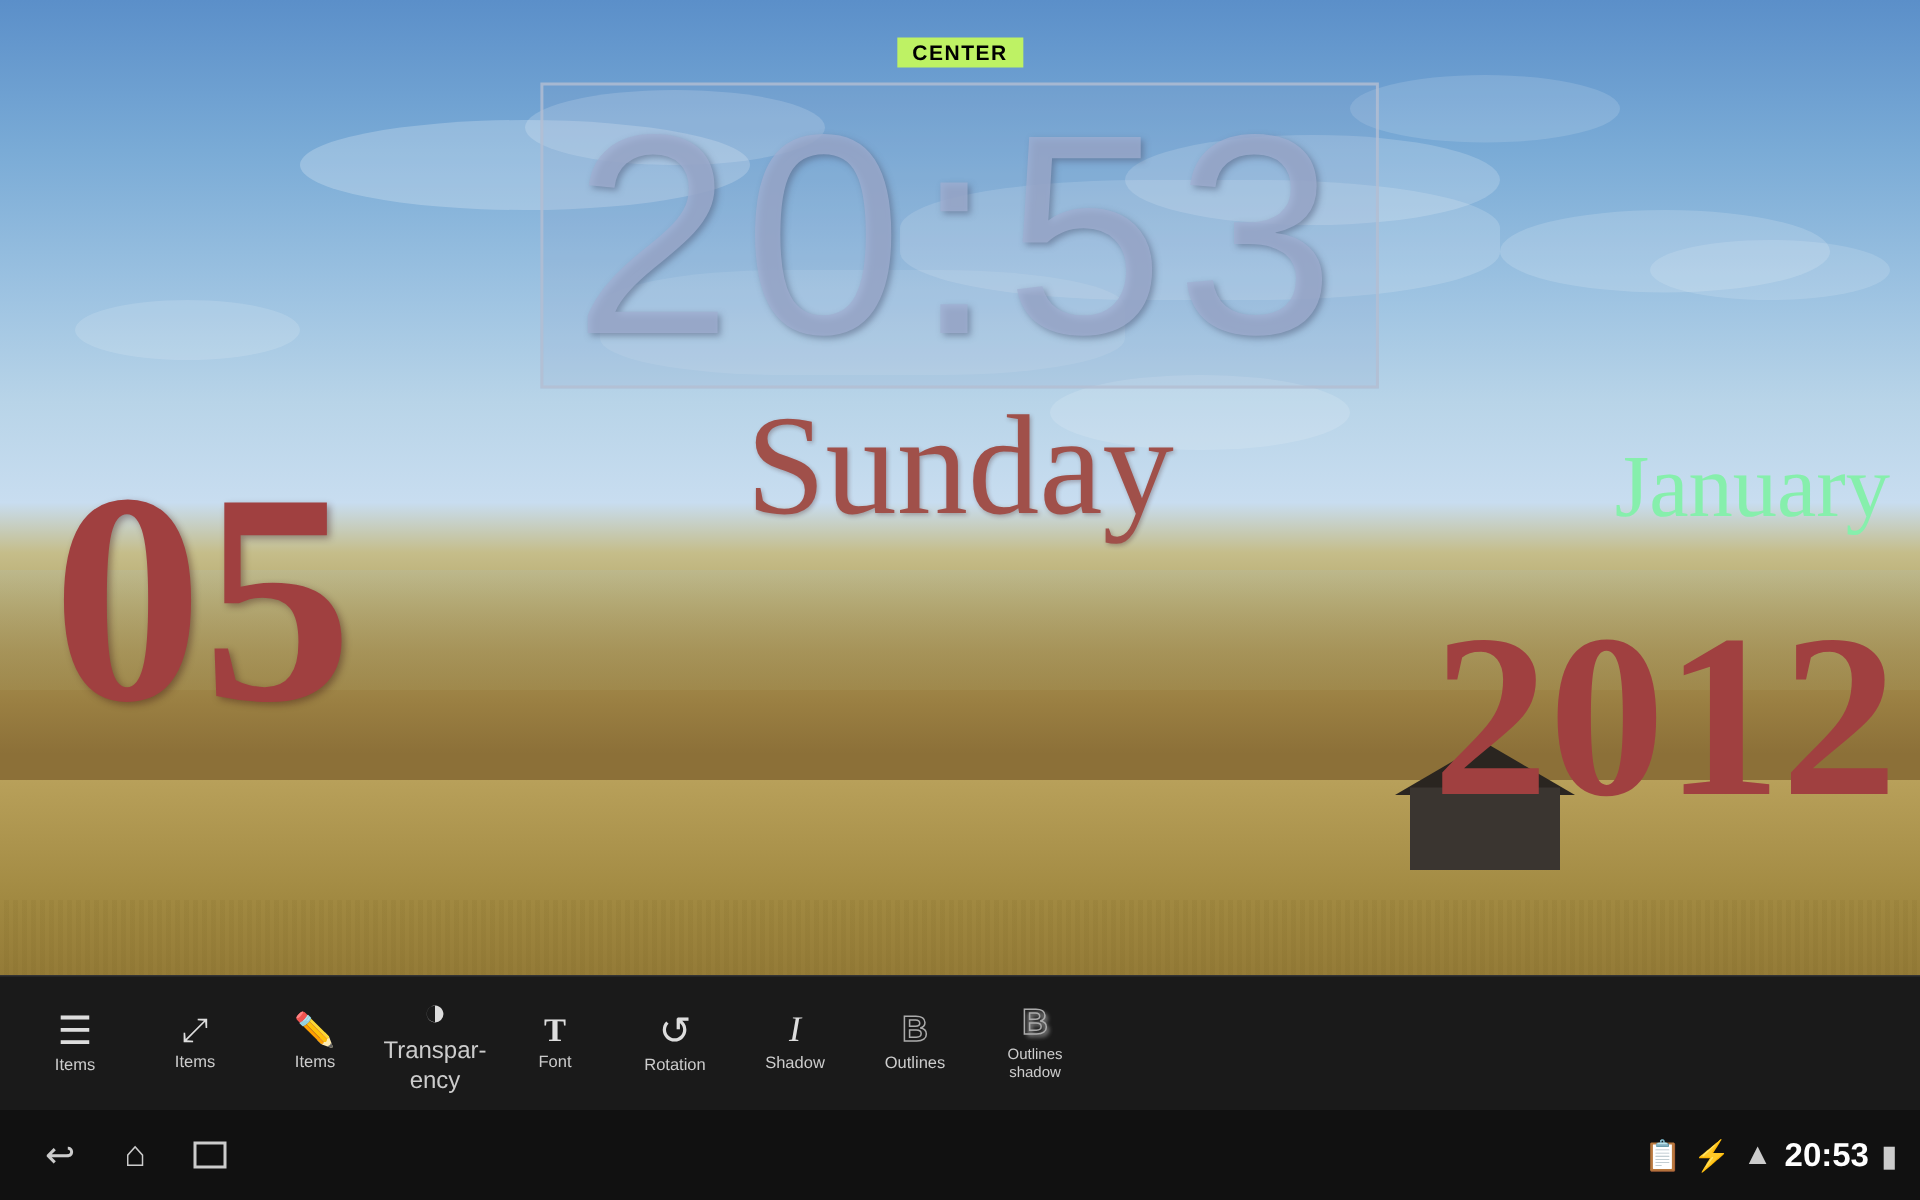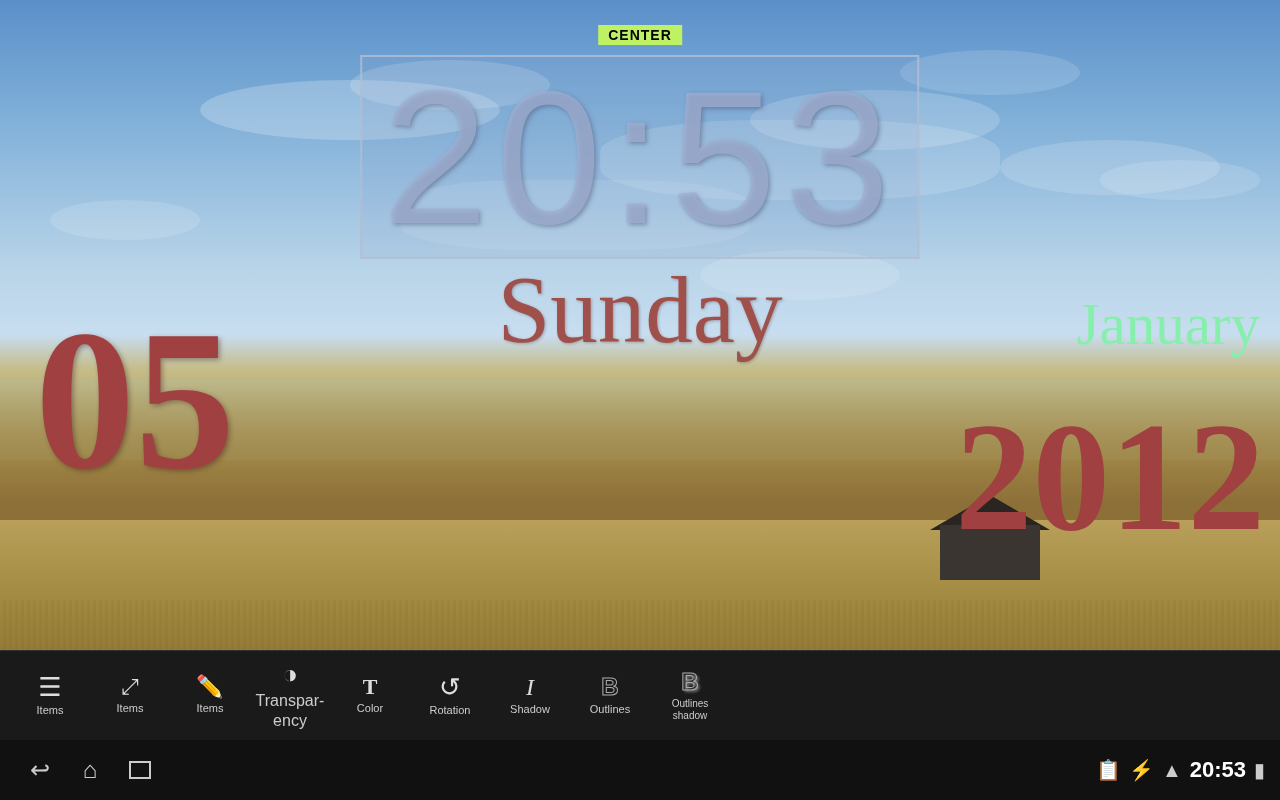--- a/index.html
+++ b/index.html
@@ -333,7 +333,7 @@
   </div>
   <div class="toolbar-item">
     <div class="toolbar-icon" style="font-size:22px; font-family:serif; font-weight:bold;">T</div>
-    <div class="toolbar-label">Color</div>
+    <div class="toolbar-label">Font</div>
   </div>
   <div class="toolbar-item">
     <div class="toolbar-icon">↺</div>

